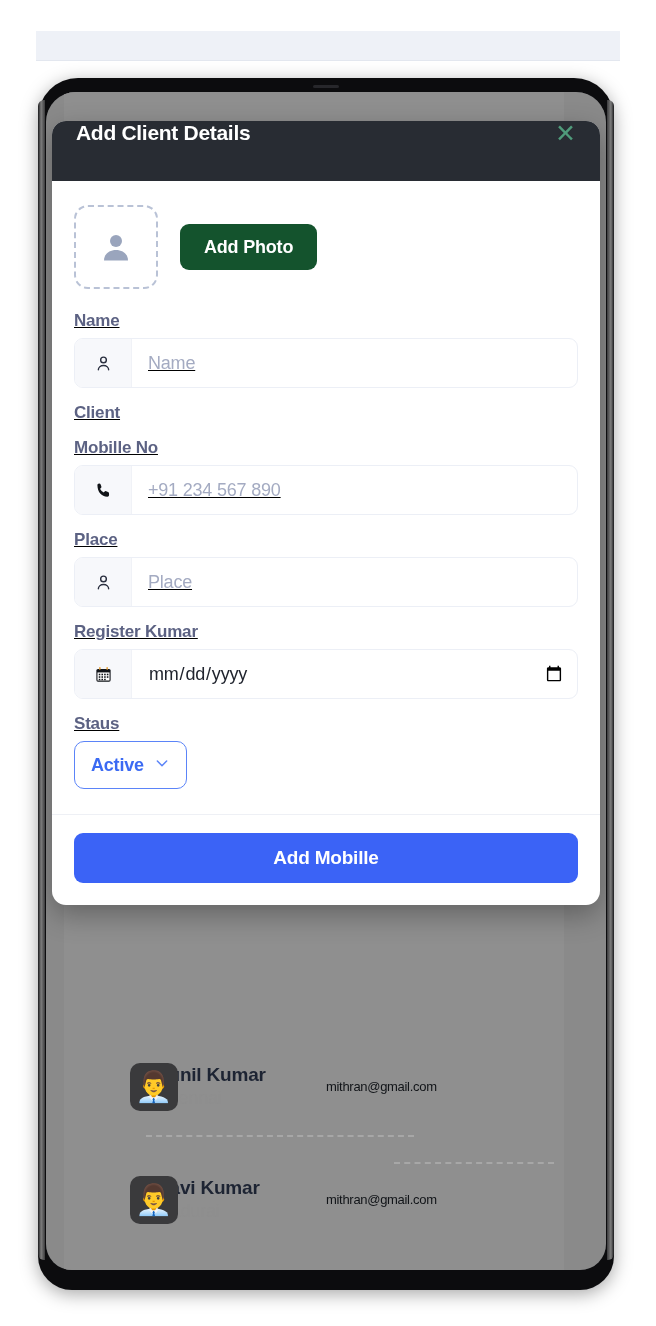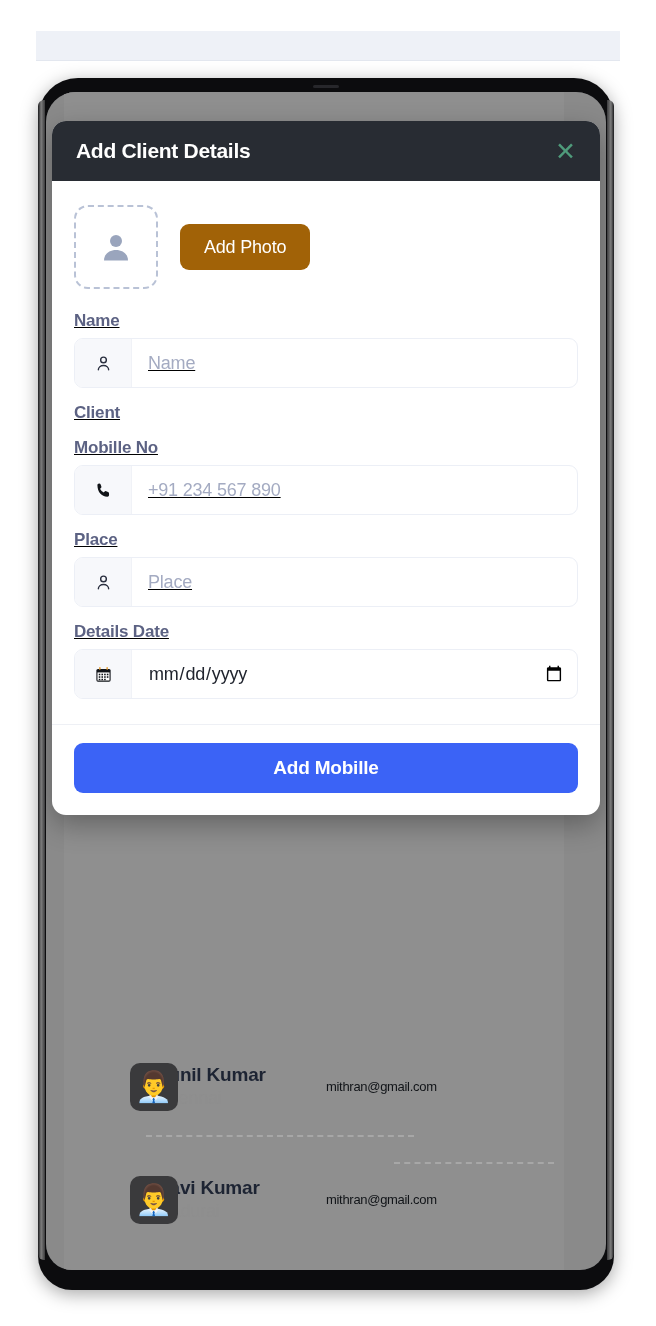--- a/index.html
+++ b/index.html
@@ -167,7 +167,7 @@
     height: 60px;
     background: #282c33;
     display: flex;
-    align-items: center;
+    align-items: flex-start;
     justify-content: space-between;
     padding: 0 22px 0 24px;
     box-sizing: border-box;

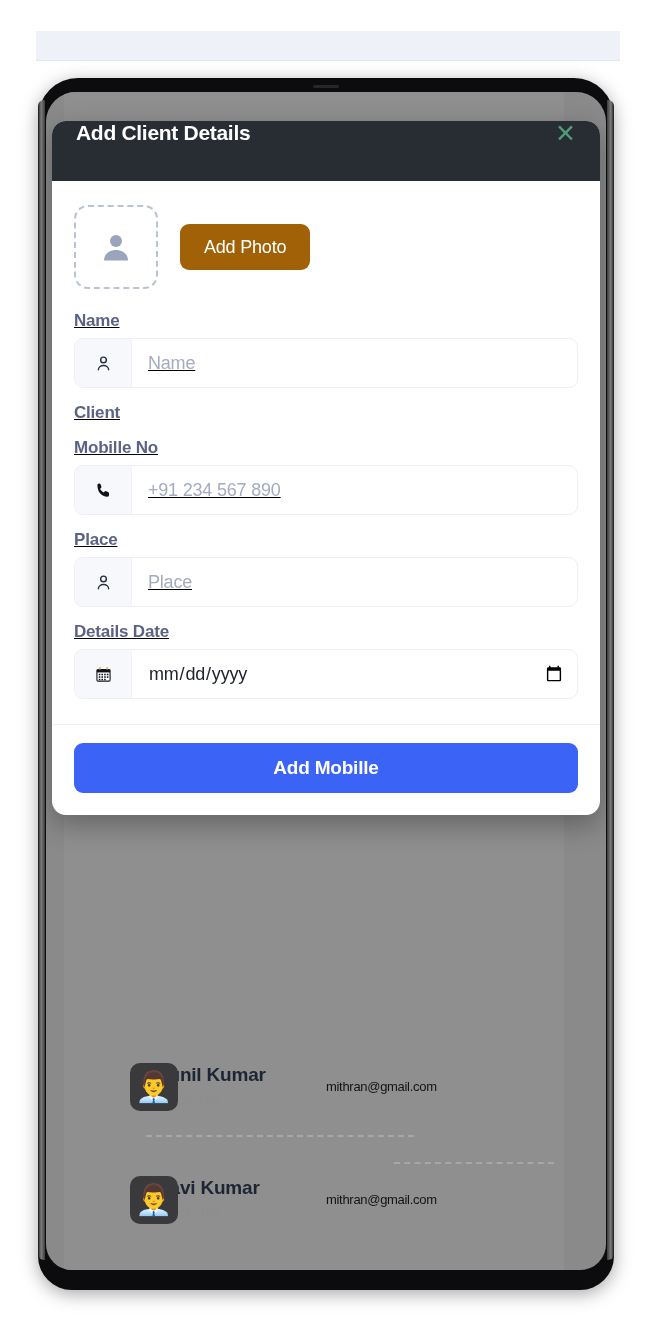--- a/index.html
+++ b/index.html
@@ -214,14 +214,14 @@
   }
   .photo-drop svg { width: 36px; height: 36px; }
   .btn-photo {
-    background: #a16207;
+    background: #14532d;
     color: #fff;
     border: none;
     border-radius: 9px;
     height: 46px;
     padding: 0 24px;
     font-size: 18px;
-    font-weight: 400;
+    font-weight: 700;
     letter-spacing: -0.2px;
     cursor: pointer;
     font-family: "Liberation Sans", sans-serif;

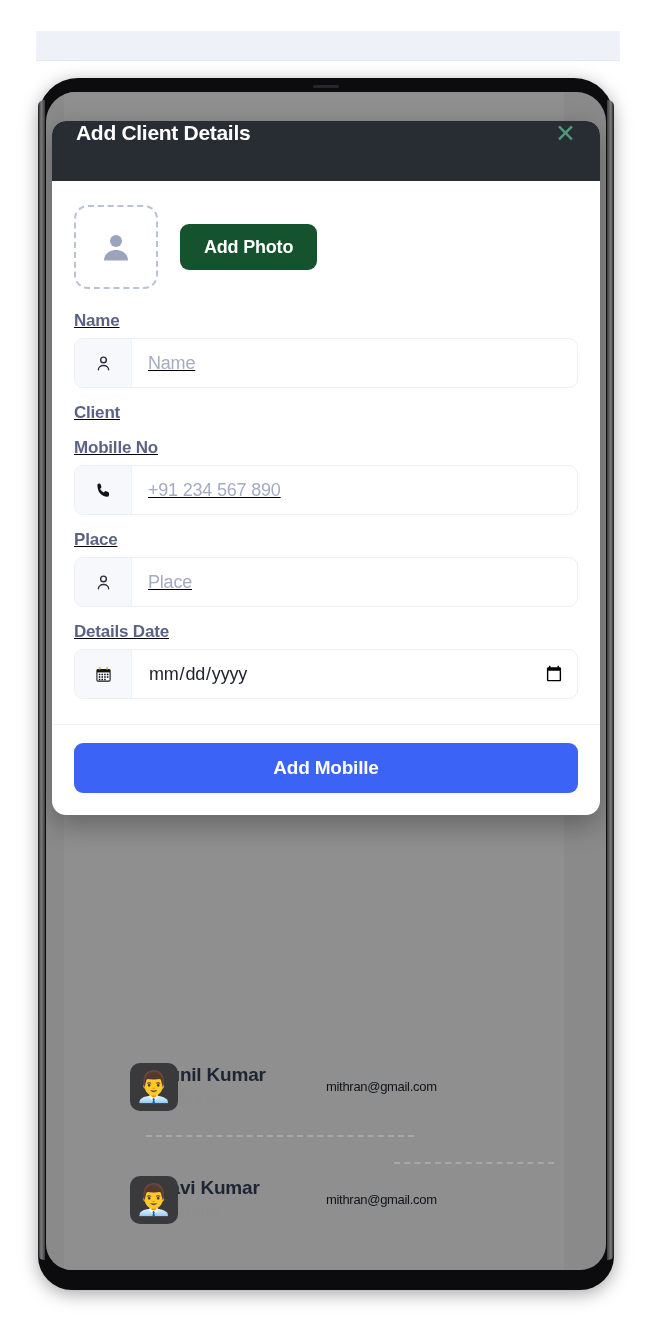--- a/index.html
+++ b/index.html
@@ -416,7 +416,7 @@
         </div>
 
         <div class="field">
-          <label class="field-label">Details Date</label>
+          <label class="field-label">Register Kumar</label>
           <div class="input-group">
             <span class="input-prefix">
               <svg viewBox="0 0 24 24" aria-hidden="true">

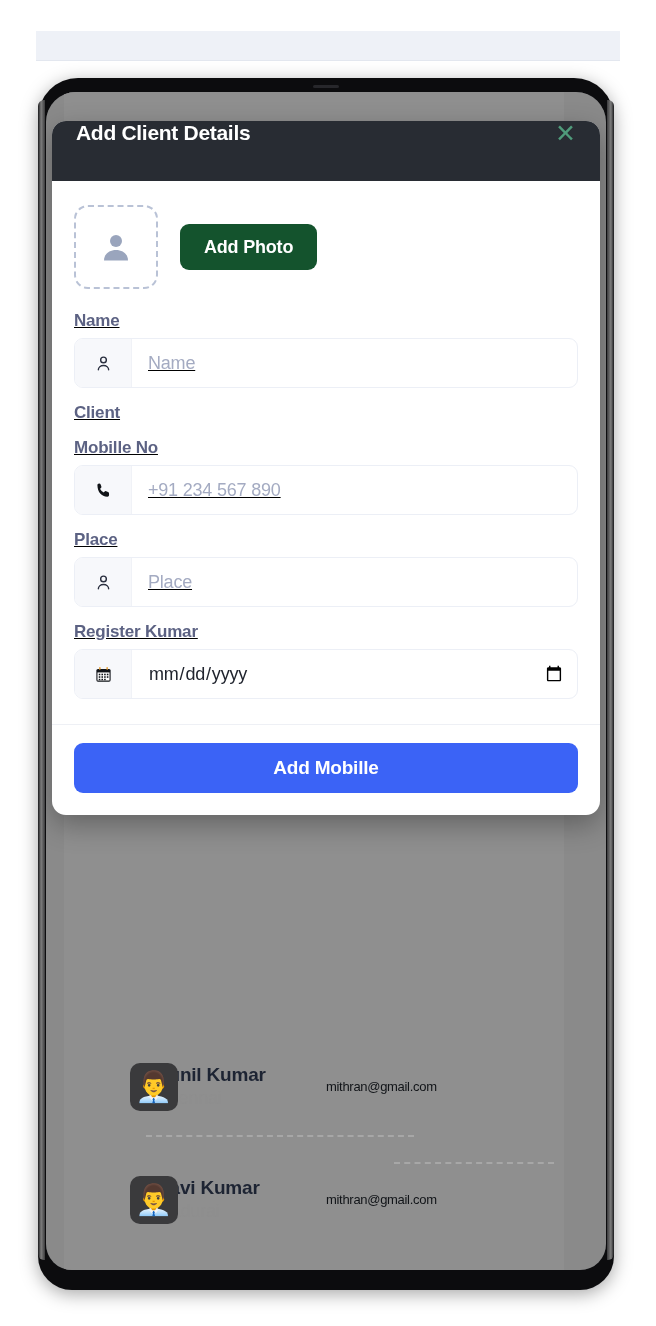--- a/index.html
+++ b/index.html
@@ -443,6 +443,17 @@
           </div>
         </div>
 
+        <div class="field">
+          <label class="field-label">Staus</label>
+          <div class="select-wrap">
+            <span class="select-value">Active</span>
+            <span class="select-chev">
+              <svg width="16" height="16" viewBox="0 0 24 24" fill="none" stroke="#5b84f8" stroke-width="2.2" stroke-linecap="round" stroke-linejoin="round" aria-hidden="true">
+                <path d="M5 9l7 7 7-7"></path>
+              </svg>
+            </span>
+          </div>
+        </div>
 
       </div>
 

